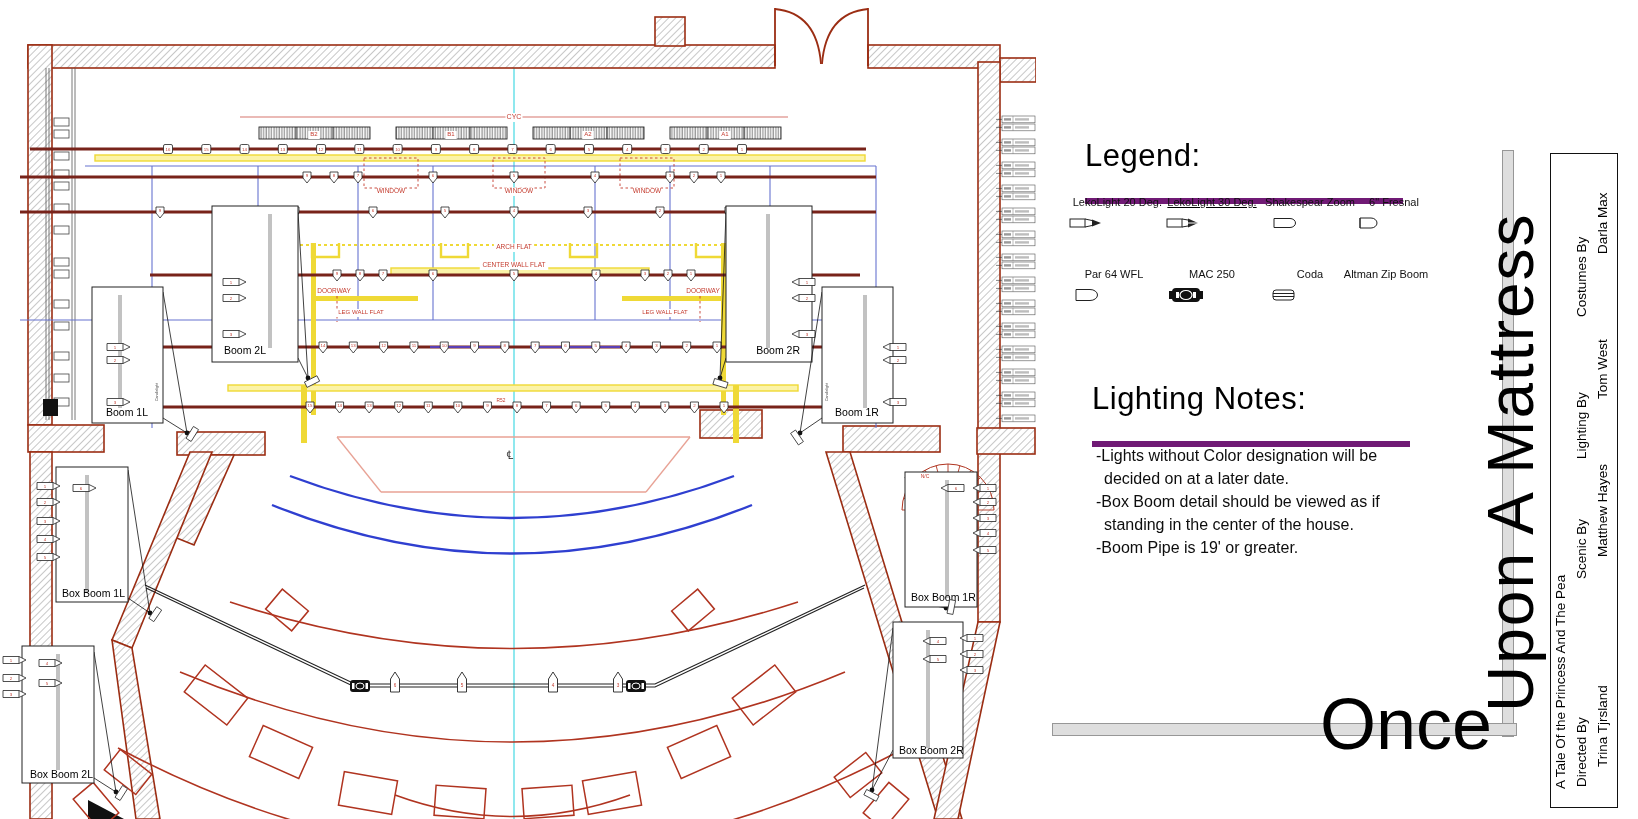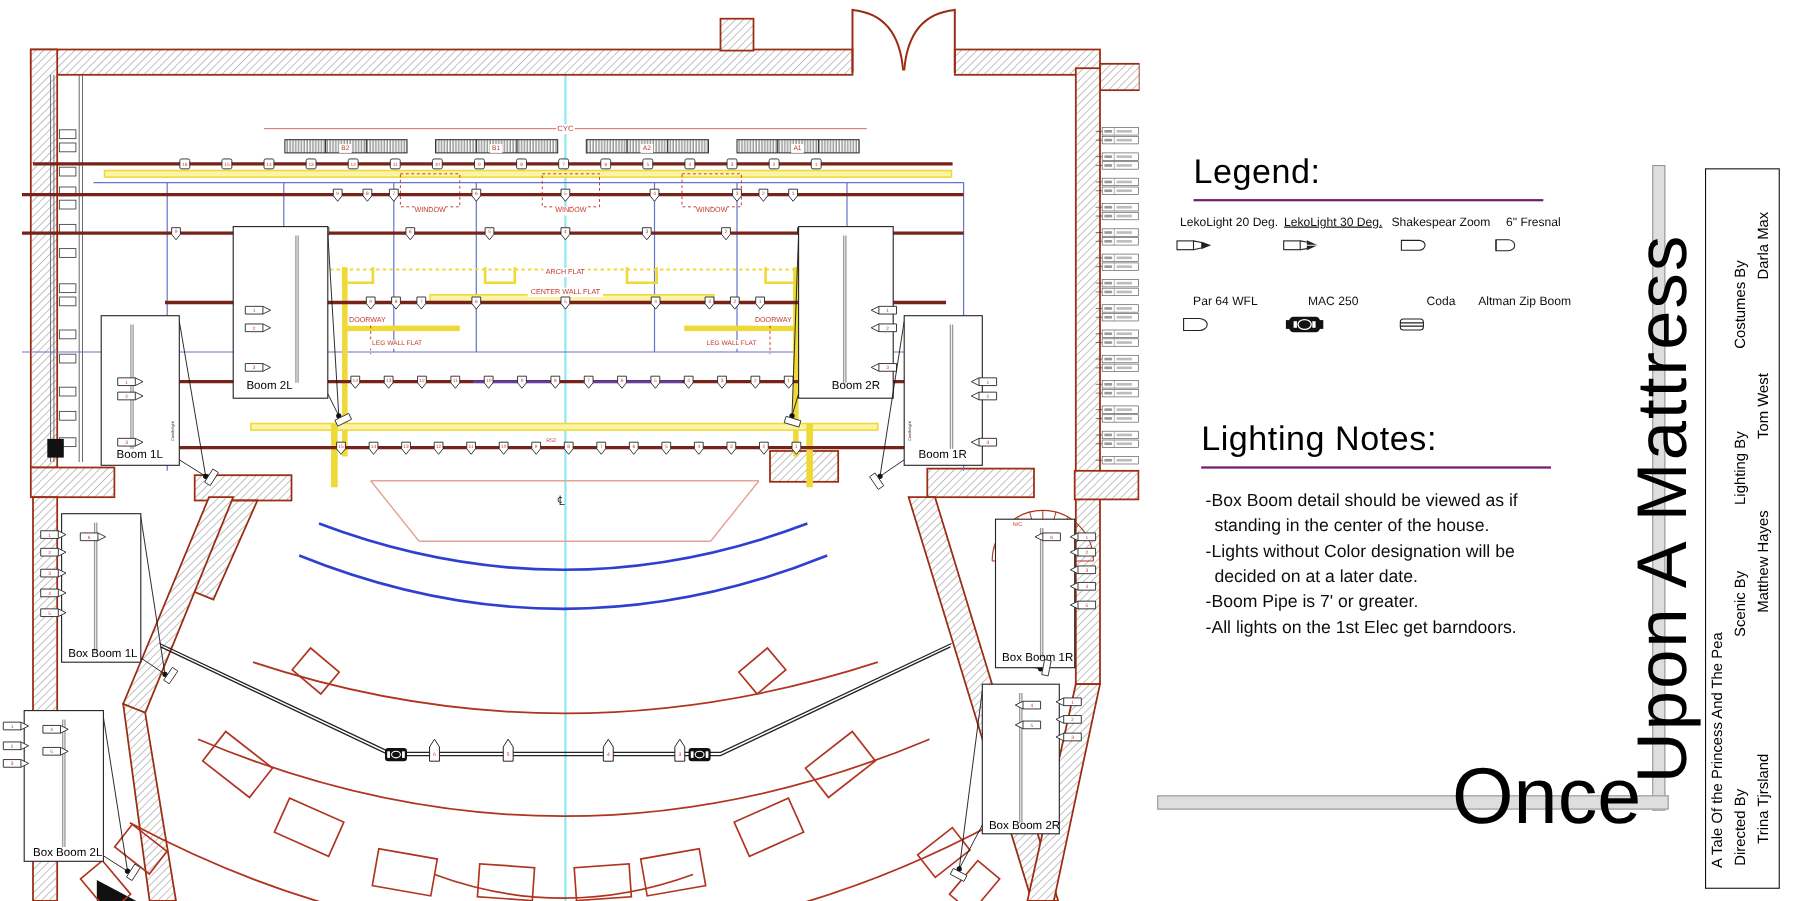--- a/index.html
+++ b/index.html
@@ -10,7 +10,7 @@
   svg text{font-family:"Liberation Sans",sans-serif;}
   
   .panel-head{position:absolute;font-size:31px;letter-spacing:.5px;color:#000;
-              border-bottom:2px solid #701a75;padding-bottom:7px;width:318px;}
+              border-bottom:6px solid #701a75;padding-bottom:24px;width:318px;}
   .legend-item{position:absolute;width:96px;text-align:center;}
   .legend-item .lbl{font-size:11px;color:#111;white-space:nowrap;}
   .legend-item .ico{margin-top:6px;height:18px;}

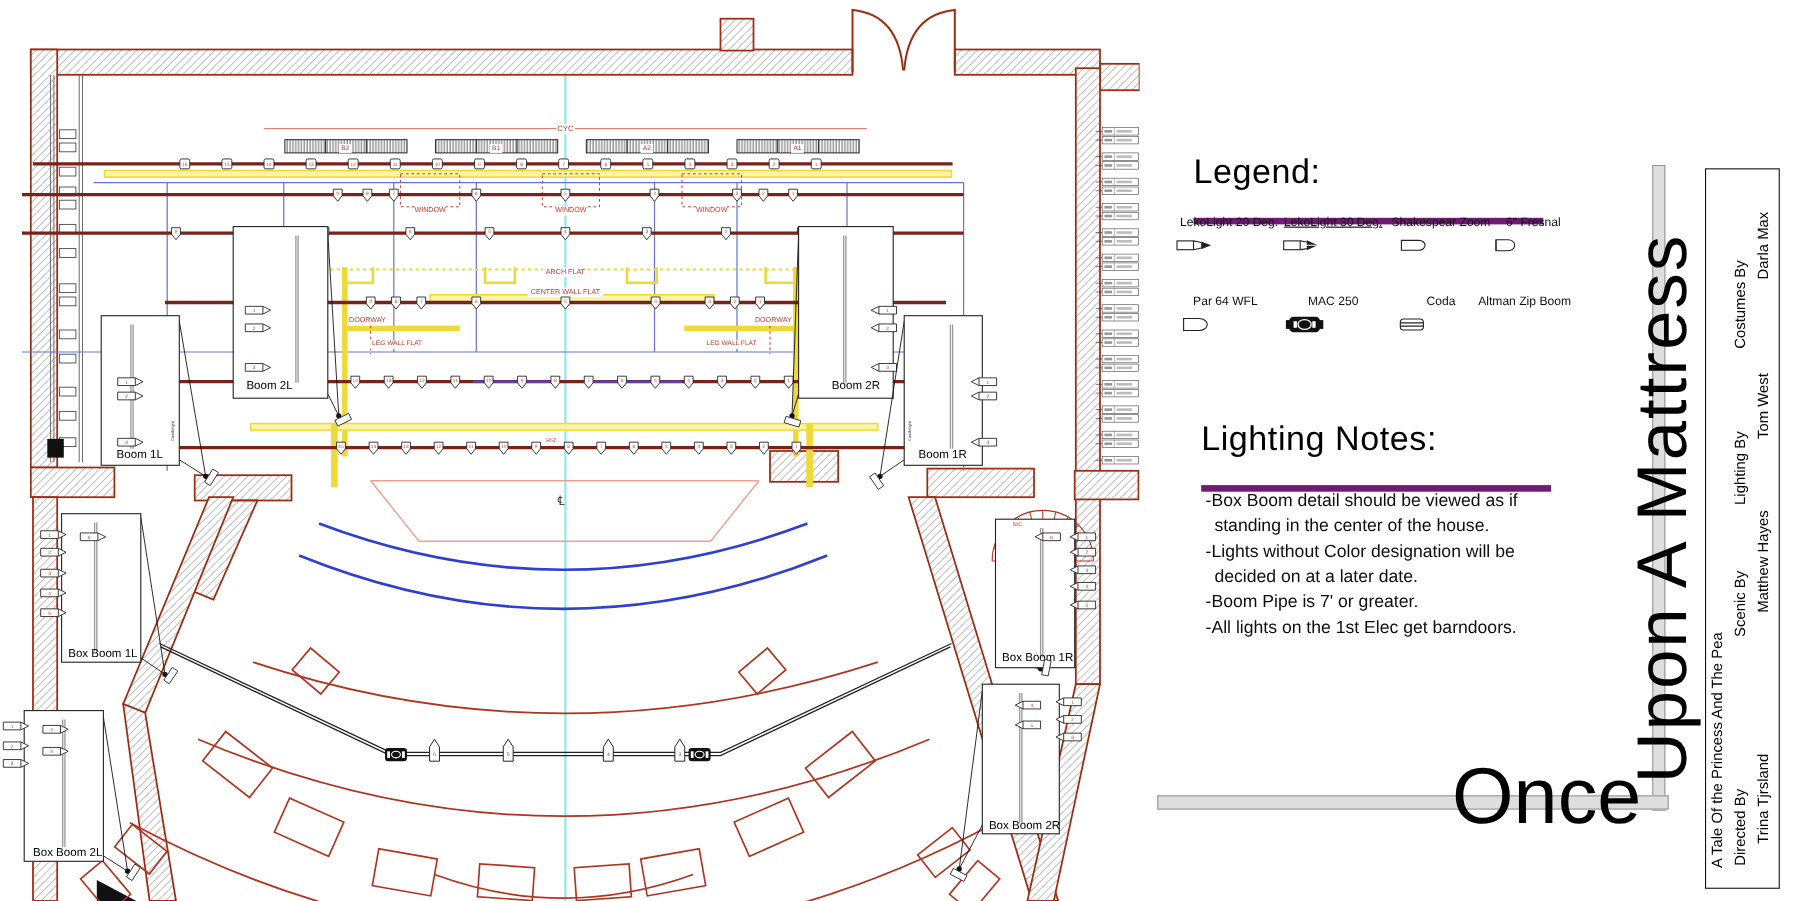--- a/index.html
+++ b/index.html
@@ -766,8 +766,8 @@
 
   <div class="panel-head" style="left:1092px;top:381px">Lighting Notes:</div>
   <div class="notes" id="notes-list">
+      <div class="note">-Lights without Color designation will be decided on at a later date.</div>
       <div class="note">-Box Boom detail should be viewed as if standing in the center of the house.</div>
-      <div class="note">-Lights without Color designation will be decided on at a later date.</div>
       <div class="note">-Boom Pipe is 7' or greater.</div>
       <div class="note">-All lights on the 1st Elec get barndoors.</div>
     </div>

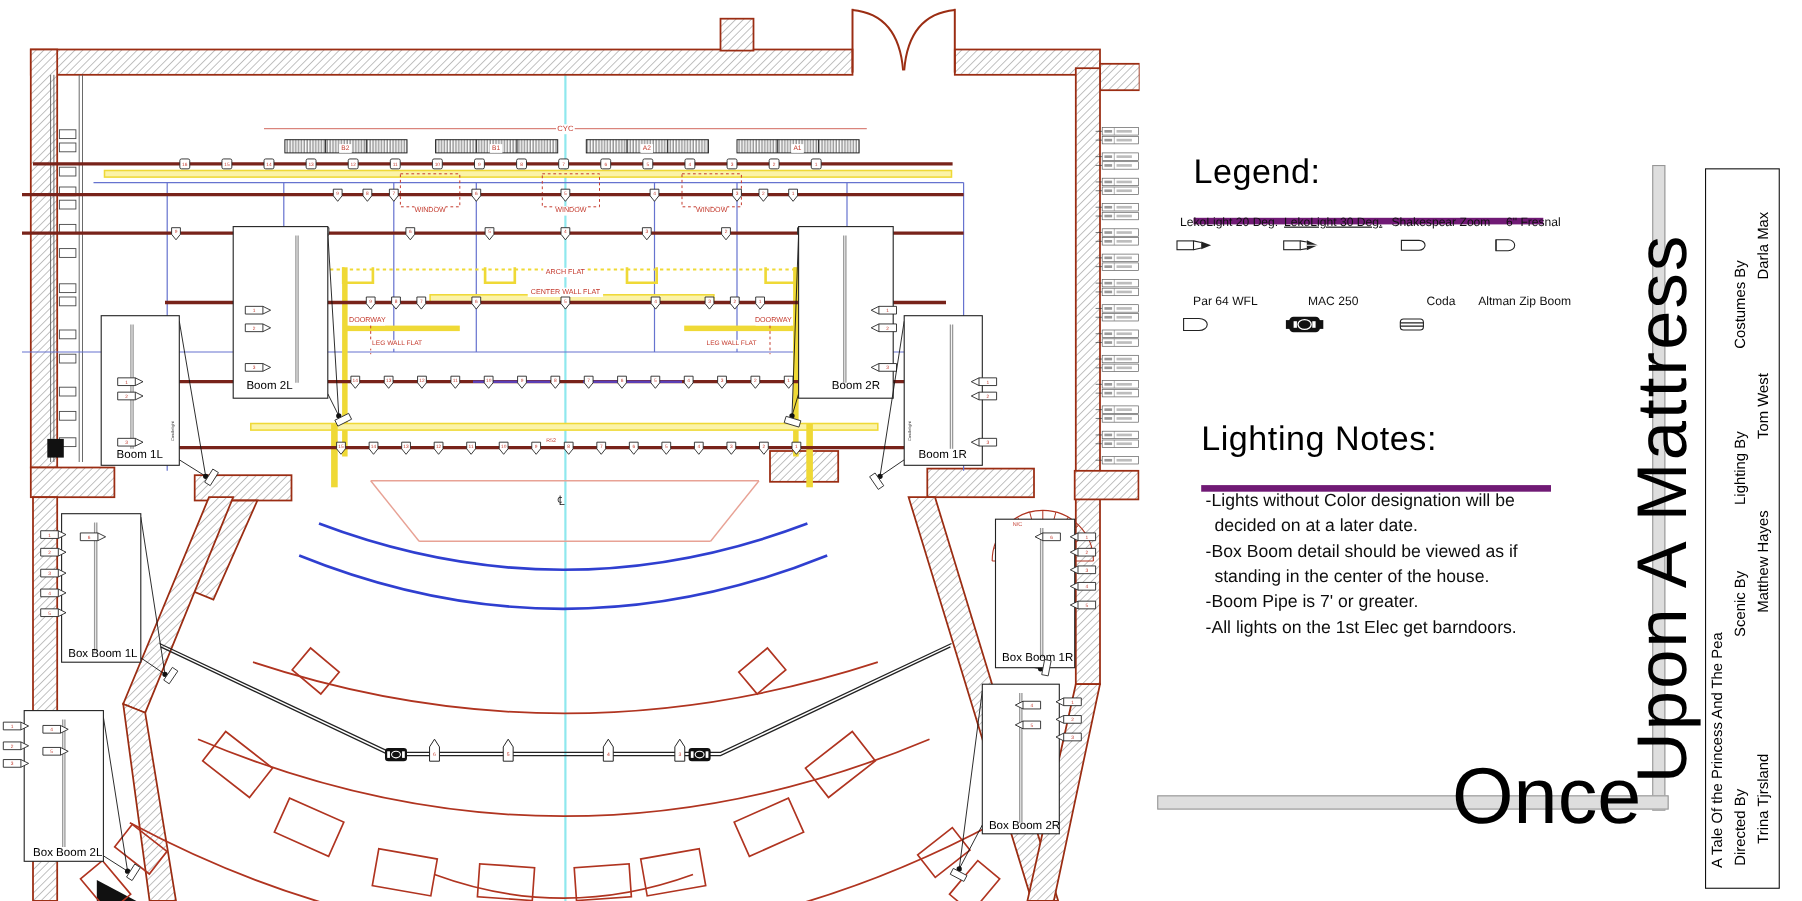--- a/index.html
+++ b/index.html
@@ -768,7 +768,7 @@
   <div class="notes" id="notes-list">
       <div class="note">-Lights without Color designation will be decided on at a later date.</div>
       <div class="note">-Box Boom detail should be viewed as if standing in the center of the house.</div>
-      <div class="note">-Boom Pipe is 7' or greater.</div>
+      <div class="note">-Boom Pipe is 19' or greater.</div>
       <div class="note">-All lights on the 1st Elec get barndoors.</div>
     </div>
 

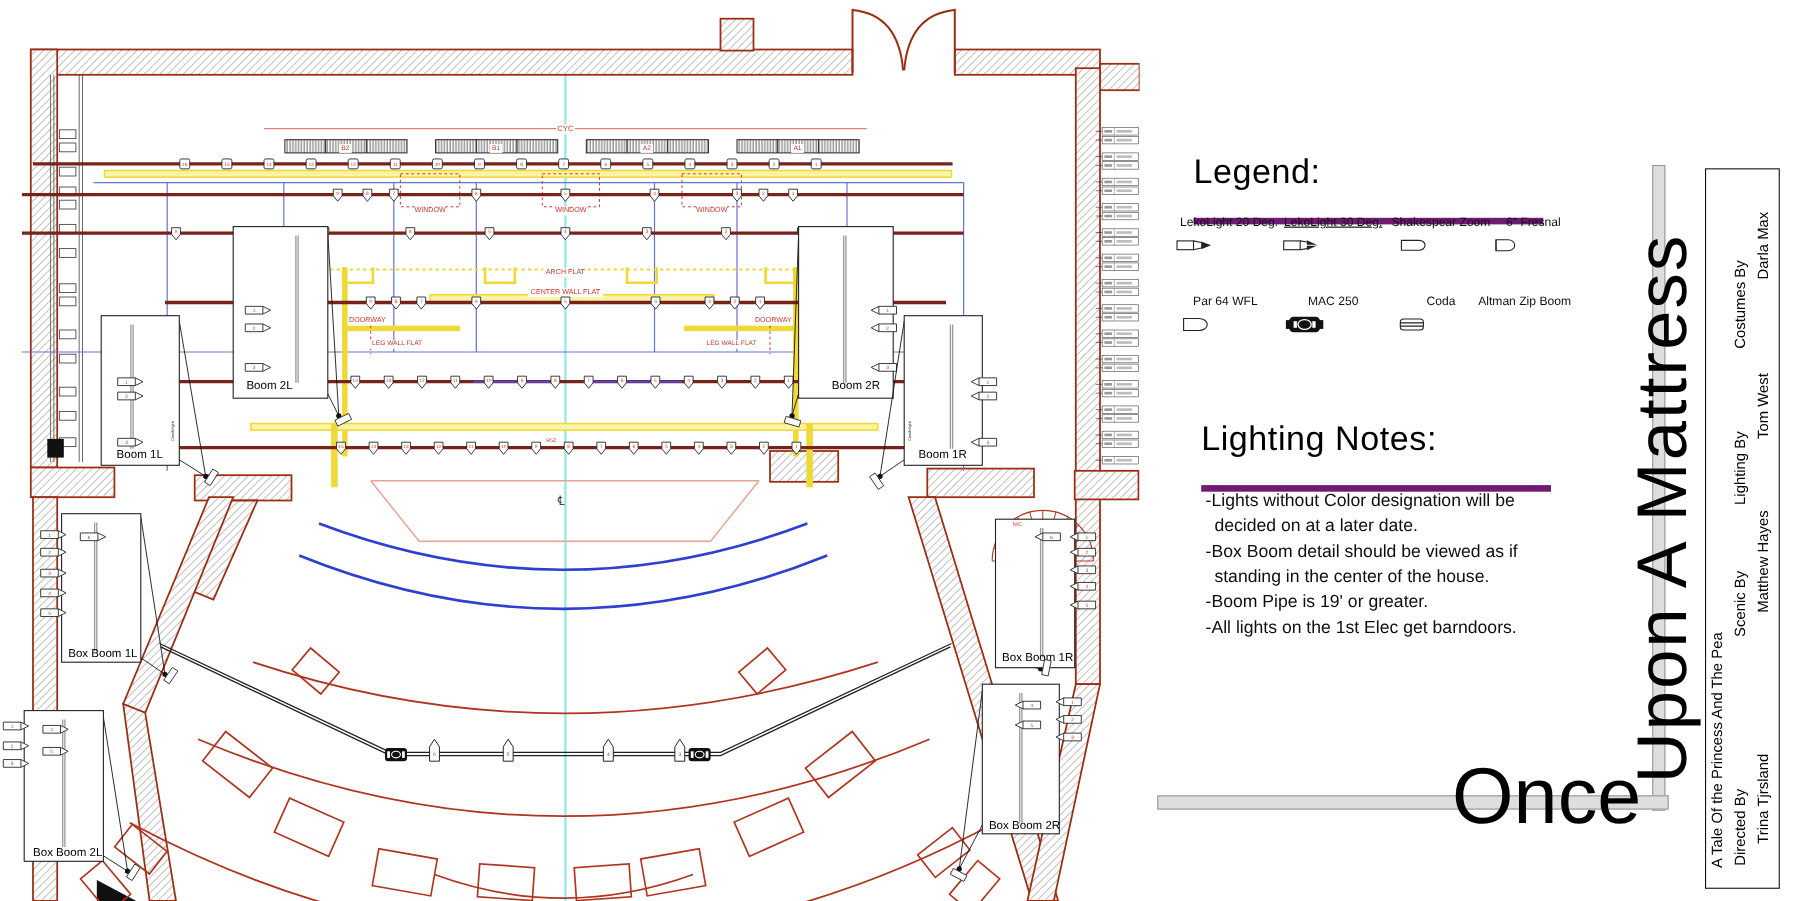--- a/index.html
+++ b/index.html
@@ -769,7 +769,6 @@
       <div class="note">-Lights without Color designation will be decided on at a later date.</div>
       <div class="note">-Box Boom detail should be viewed as if standing in the center of the house.</div>
       <div class="note">-Boom Pipe is 19' or greater.</div>
-      <div class="note">-All lights on the 1st Elec get barndoors.</div>
     </div>
 
   <div class="bar" style="left:1502px;top:150px;width:12px;height:587px"></div>

